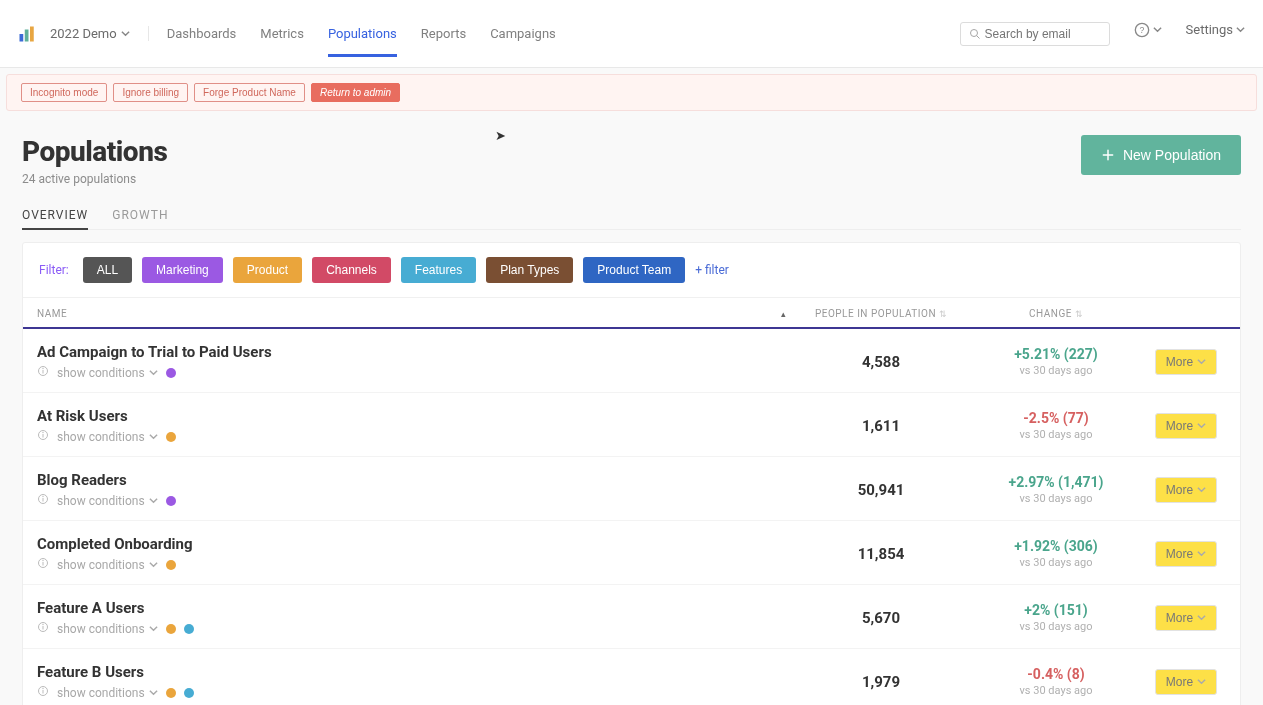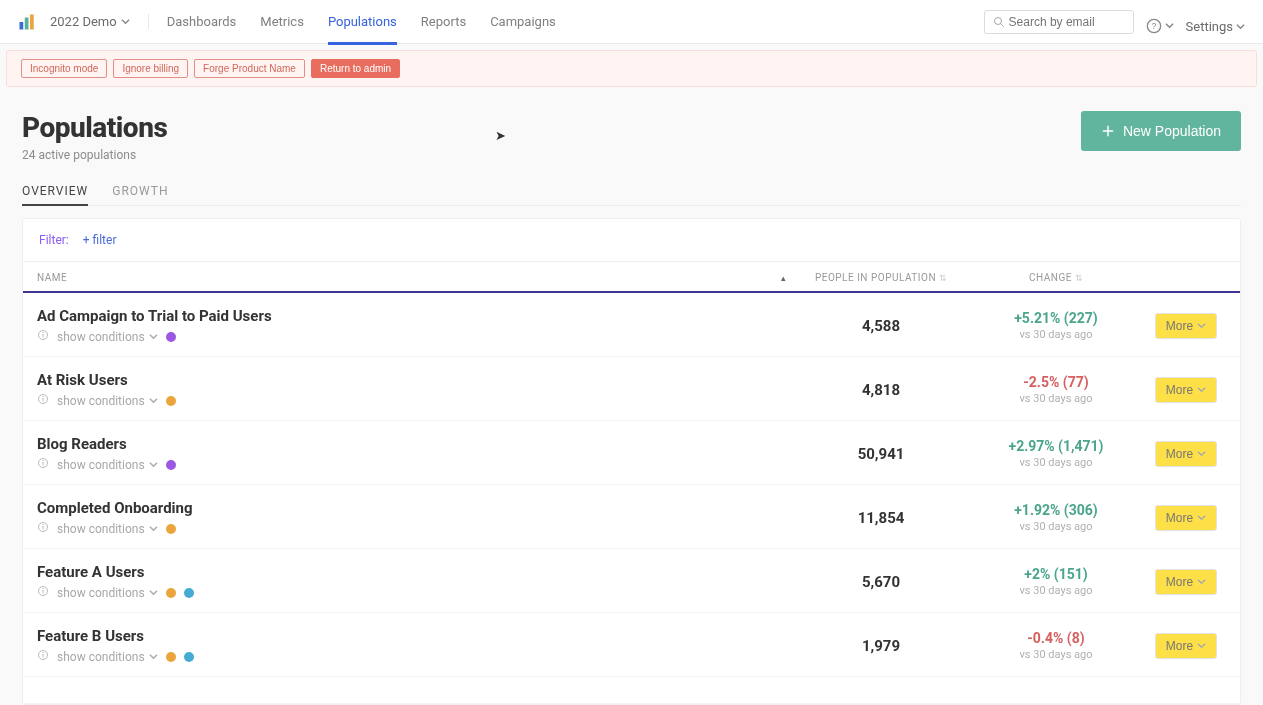--- a/index.html
+++ b/index.html
@@ -14,7 +14,7 @@
   header.topbar {
     display: flex;
     align-items: center;
-    height: 44px;
+    height: 68px;
     background: #fff;
     border-bottom: 1px solid #e8e8e8;
     padding: 16px 18px;

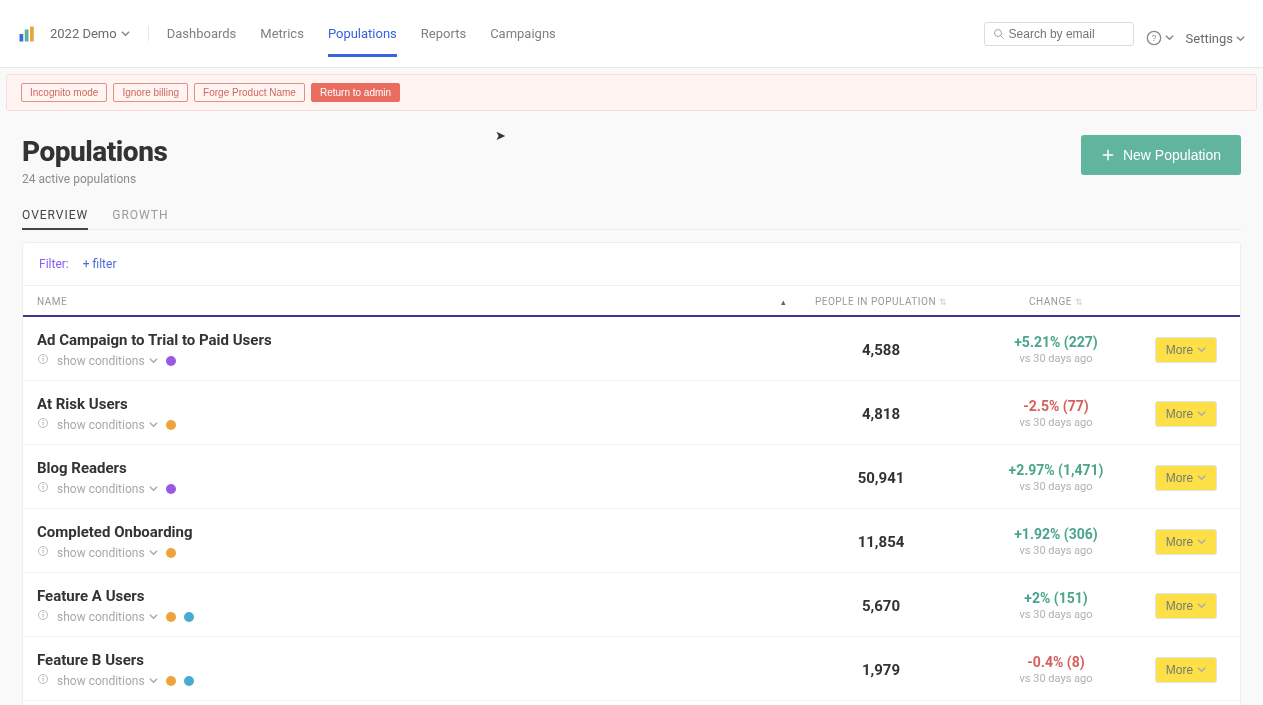--- a/index.html
+++ b/index.html
@@ -43,7 +43,7 @@
     color: #3762e0;
     border-bottom-color: #3762e0;
   }
-  .top-right { display: flex; align-items: flex-end; gap: 12px; }
+  .top-right { display: flex; align-items: flex-start; gap: 24px; }
   .search-wrap {
     display: flex; align-items: center;
     border: 1px solid #dcdcdc;

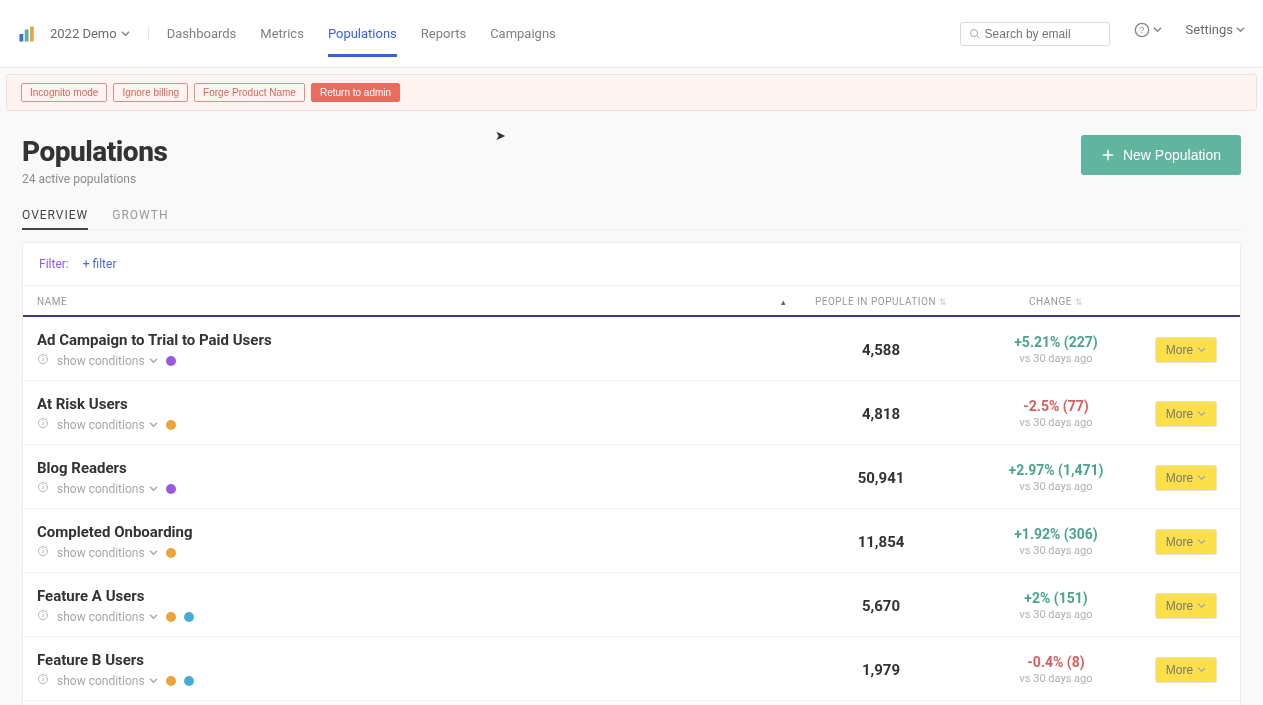--- a/index.html
+++ b/index.html
@@ -93,6 +93,7 @@
     background: #e86d5f;
     color: #fff;
     border-color: #e86d5f;
+    font-style: italic;
   }
 
   

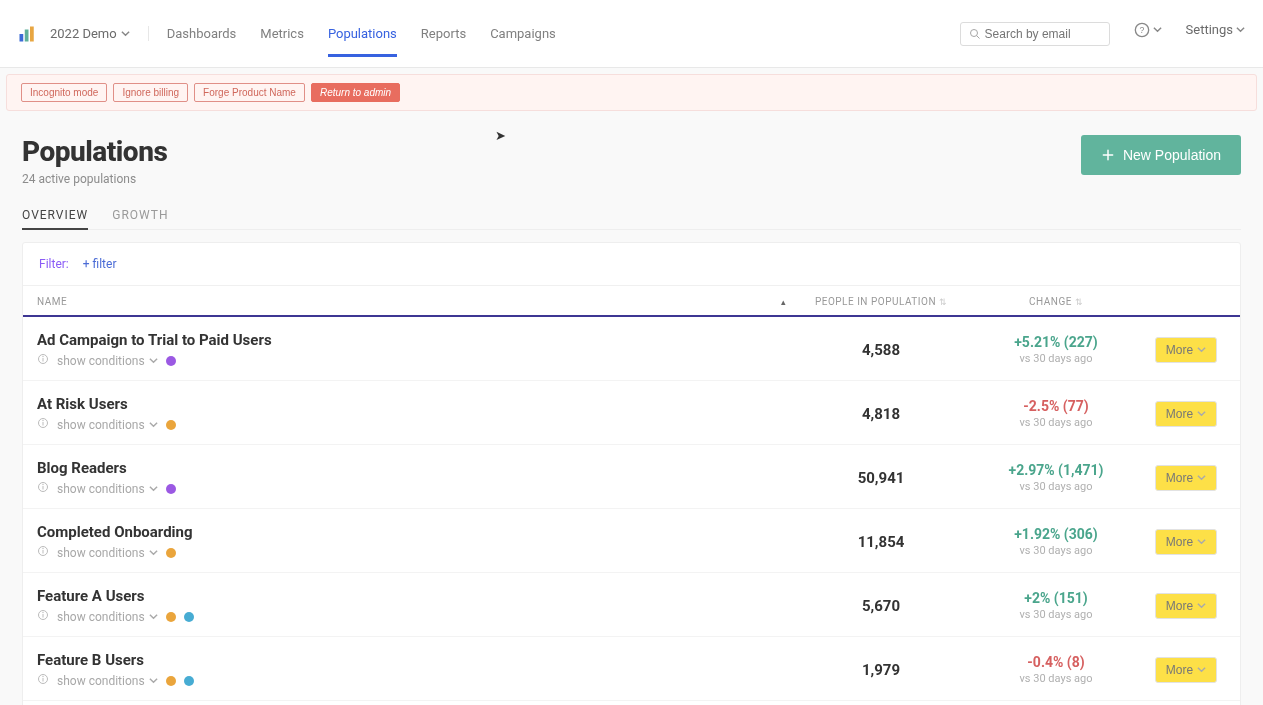--- a/index.html
+++ b/index.html
@@ -319,6 +319,15 @@
   <div class="card">
     <div class="filter-row">
       <span class="filter-label">Filter:</span>
+      <span id="filter-chips" style="display:flex;gap:10px;">
+          <button class="filter-chip chip-all">ALL</button>
+          <button class="filter-chip chip-marketing">Marketing</button>
+          <button class="filter-chip chip-product">Product</button>
+          <button class="filter-chip chip-channels">Channels</button>
+          <button class="filter-chip chip-features">Features</button>
+          <button class="filter-chip chip-plans">Plan Types</button>
+          <button class="filter-chip chip-team">Product Team</button>
+        </span>
       <span class="add-filter">+ filter</span>
     </div>
 

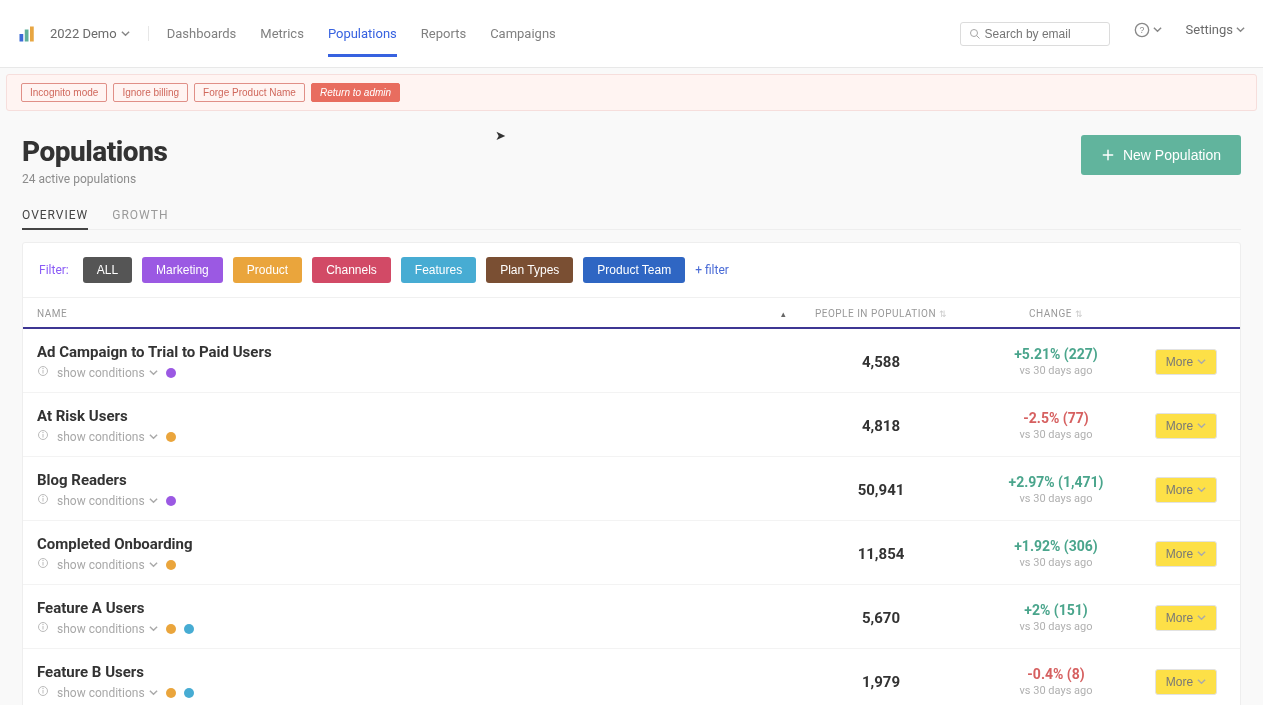--- a/index.html
+++ b/index.html
@@ -398,7 +398,7 @@
         <span class="tag-dot tag-orange"></span>
       </div>
     </div>
-    <div class="pop-col">4,818</div>
+    <div class="pop-col">1,611</div>
     <div class="change-col">
       <div class="delta neg">-2.5% (77)</div>
       <div class="vs">vs 30 days ago</div>

